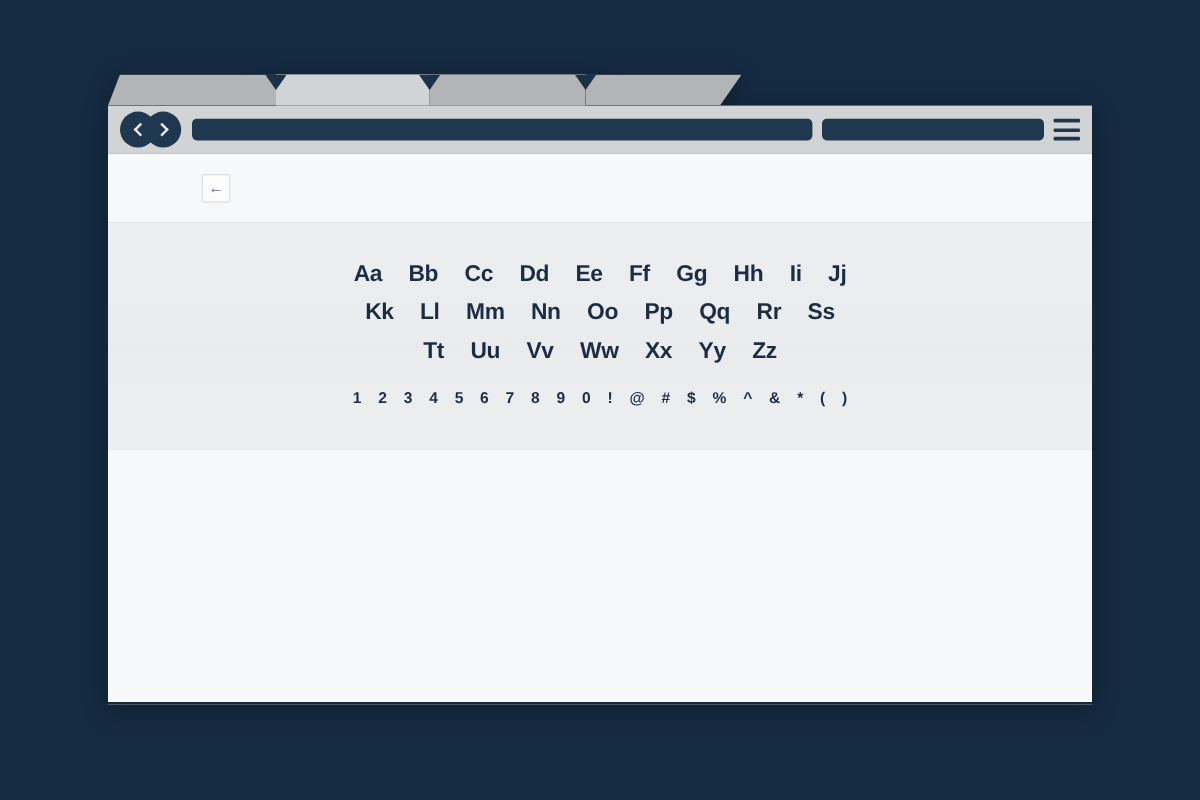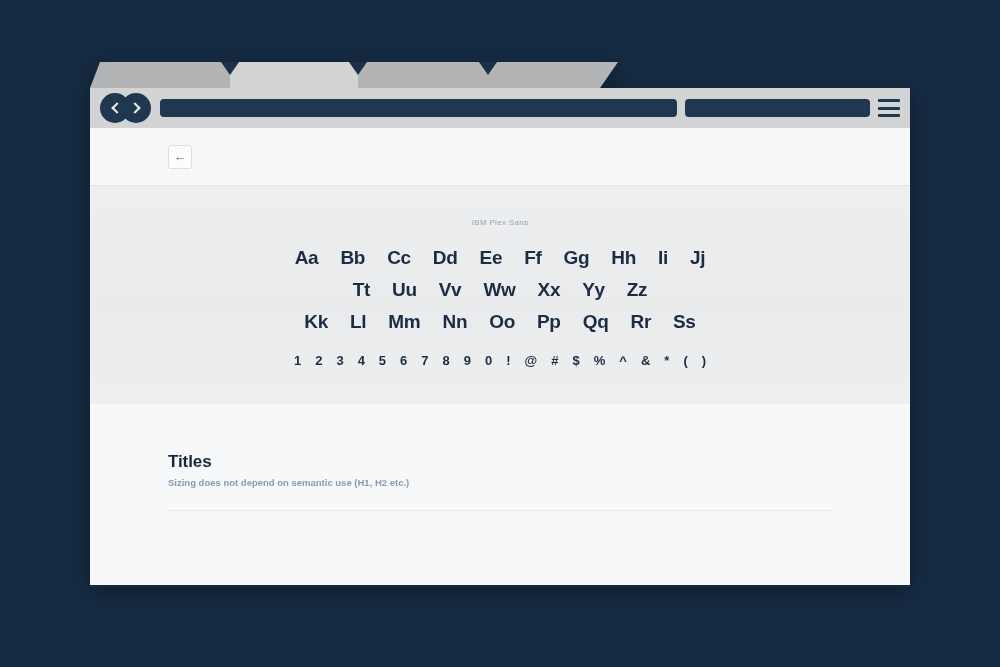--- a/index.html
+++ b/index.html
@@ -212,7 +212,6 @@
     </div>
 
     <div class="specimen">
-      <div class="font-name">IBM Plex Sans</div>
 
       <div class="glyph-row">
         <span class="glyph">Aa</span>

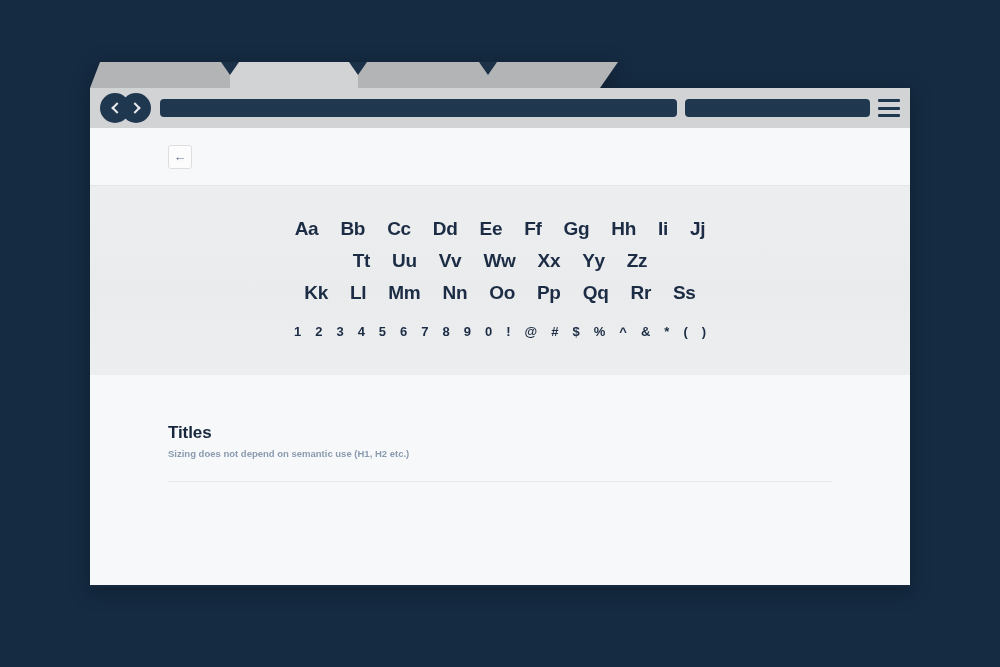--- a/index.html
+++ b/index.html
@@ -227,16 +227,6 @@
       </div>
 
       <div class="glyph-row">
-        <span class="glyph">Tt</span>
-        <span class="glyph">Uu</span>
-        <span class="glyph">Vv</span>
-        <span class="glyph">Ww</span>
-        <span class="glyph">Xx</span>
-        <span class="glyph">Yy</span>
-        <span class="glyph">Zz</span>
-      </div>
-
-      <div class="glyph-row">
         <span class="glyph">Kk</span>
         <span class="glyph">Ll</span>
         <span class="glyph">Mm</span>
@@ -246,6 +236,16 @@
         <span class="glyph">Qq</span>
         <span class="glyph">Rr</span>
         <span class="glyph">Ss</span>
+      </div>
+
+      <div class="glyph-row">
+        <span class="glyph">Tt</span>
+        <span class="glyph">Uu</span>
+        <span class="glyph">Vv</span>
+        <span class="glyph">Ww</span>
+        <span class="glyph">Xx</span>
+        <span class="glyph">Yy</span>
+        <span class="glyph">Zz</span>
       </div>
 
       <div class="symbol-row">

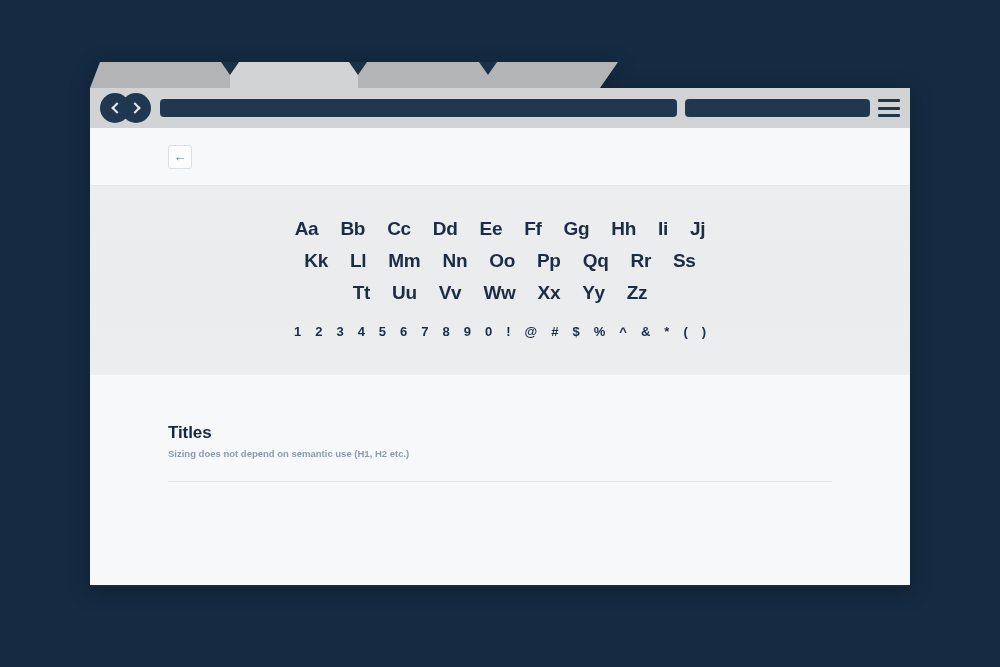--- a/index.html
+++ b/index.html
@@ -272,11 +272,6 @@
       </div>
     </div>
 
-    <div class="titles-section">
-      <div class="titles-heading">Titles</div>
-      <div class="titles-sub">Sizing does not depend on semantic use (H1, H2 etc.)</div>
-      <div class="titles-rule"></div>
-    </div>
 
   </div>
 </div>

